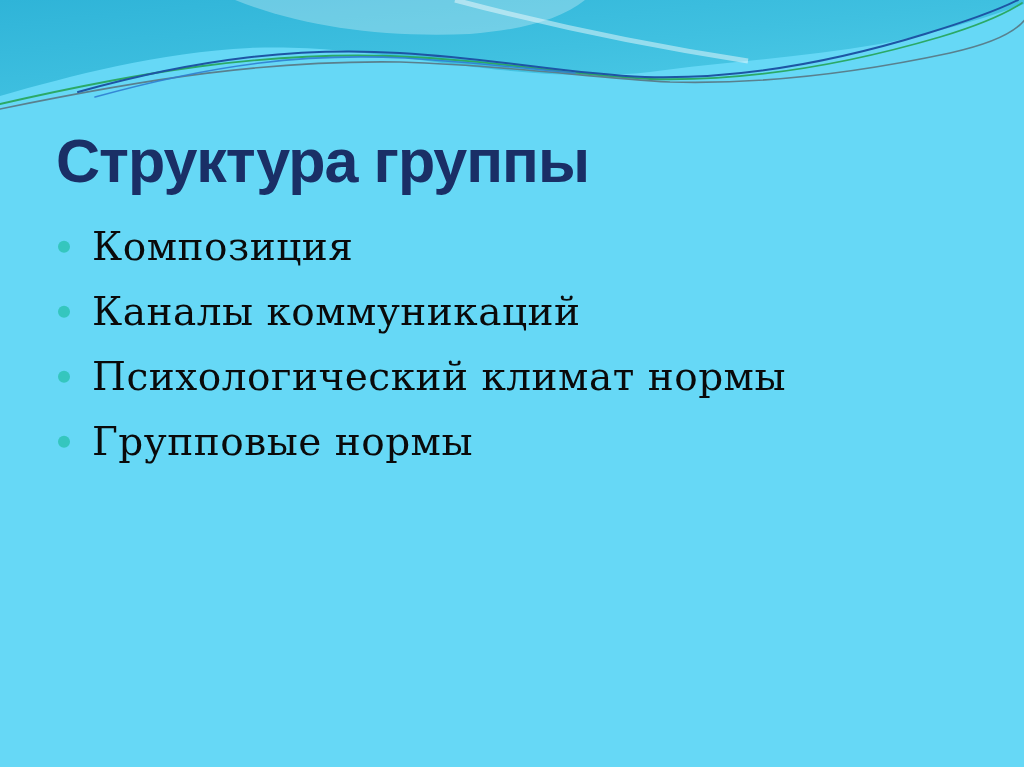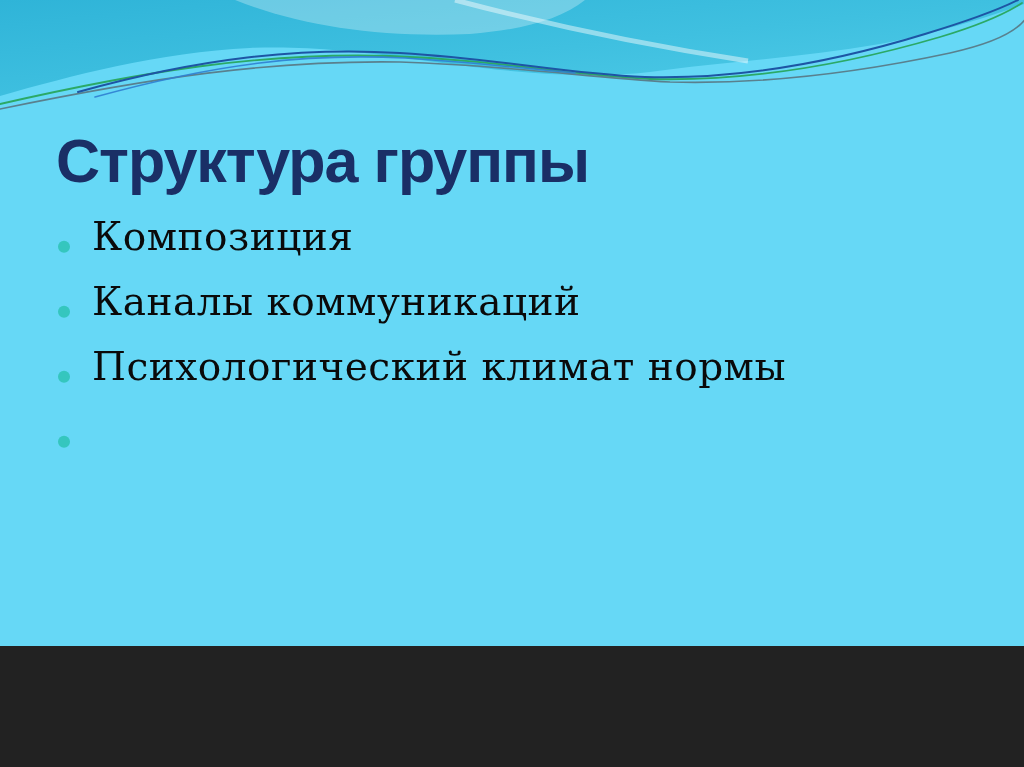--- a/index.html
+++ b/index.html
@@ -5,7 +5,7 @@
   html,body{margin:0;padding:0;background:#222;}
   .slide{
     position:relative;
-    width:1024px;height:646px;
+    width:1024px;height:767px;
     background:#66D8F6;
     overflow:hidden;
     font-family:"Liberation Sans",sans-serif;

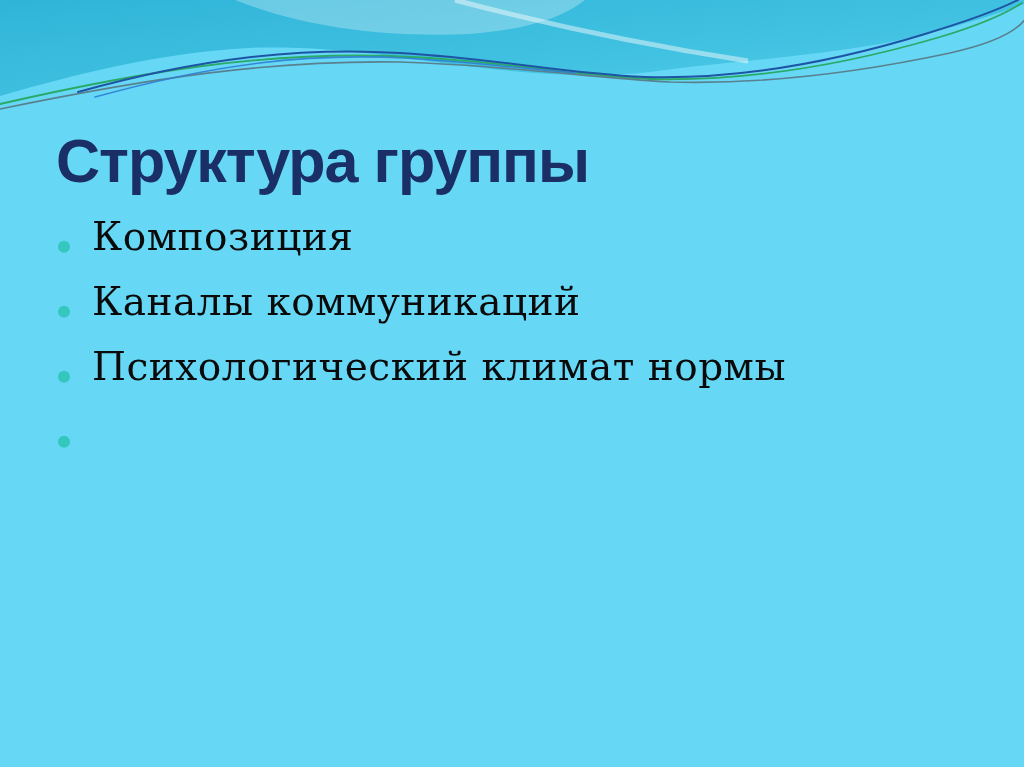--- a/index.html
+++ b/index.html
@@ -28,7 +28,7 @@
     position:relative;
     height:65px;
     padding-left:36px;
-    display:flex;align-items:flex-start;
+    display:flex;align-items:center;
     font-family:"DejaVu Serif","Liberation Serif",serif;
     font-size:39px;
     letter-spacing:0.5px;

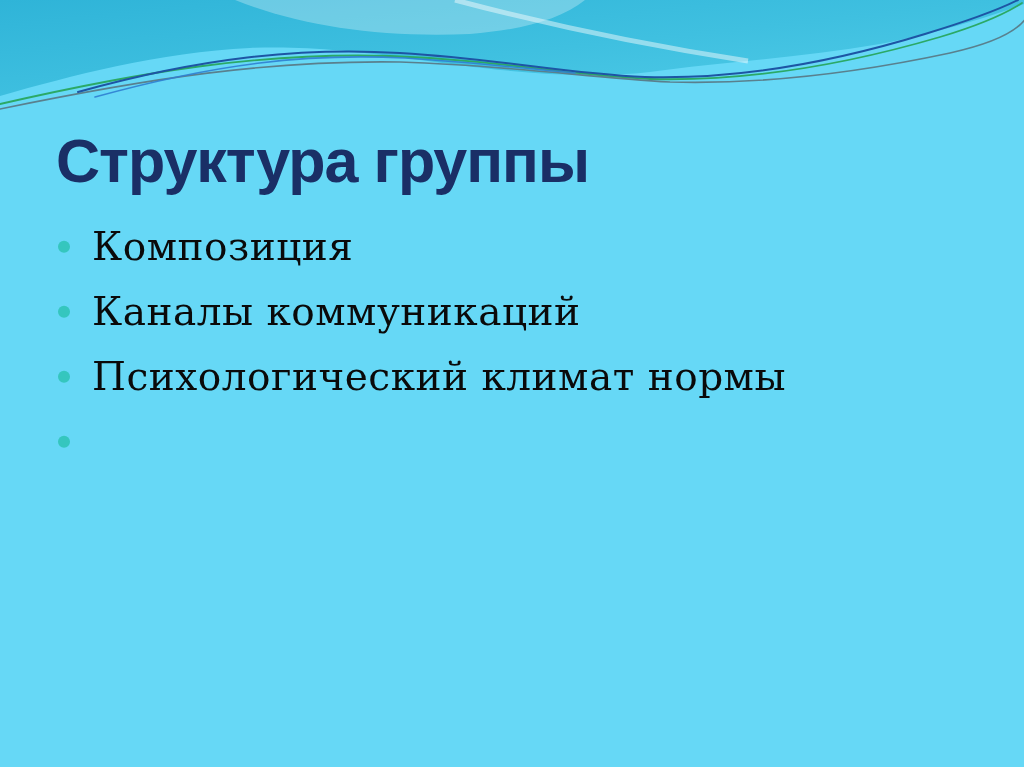--- a/index.html
+++ b/index.html
@@ -96,6 +96,7 @@
     </li>
     <li>
       <span class="bullet-dot"></span>
+      <span>Групповые нормы</span>
     </li>
   </ul>
 

